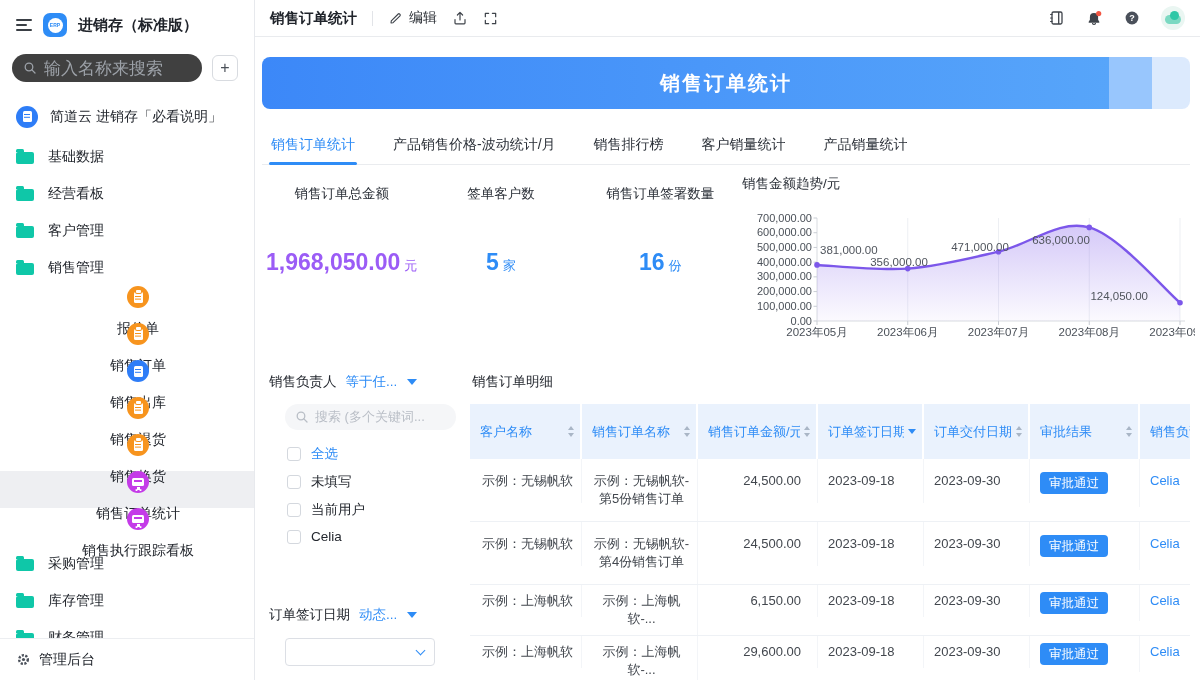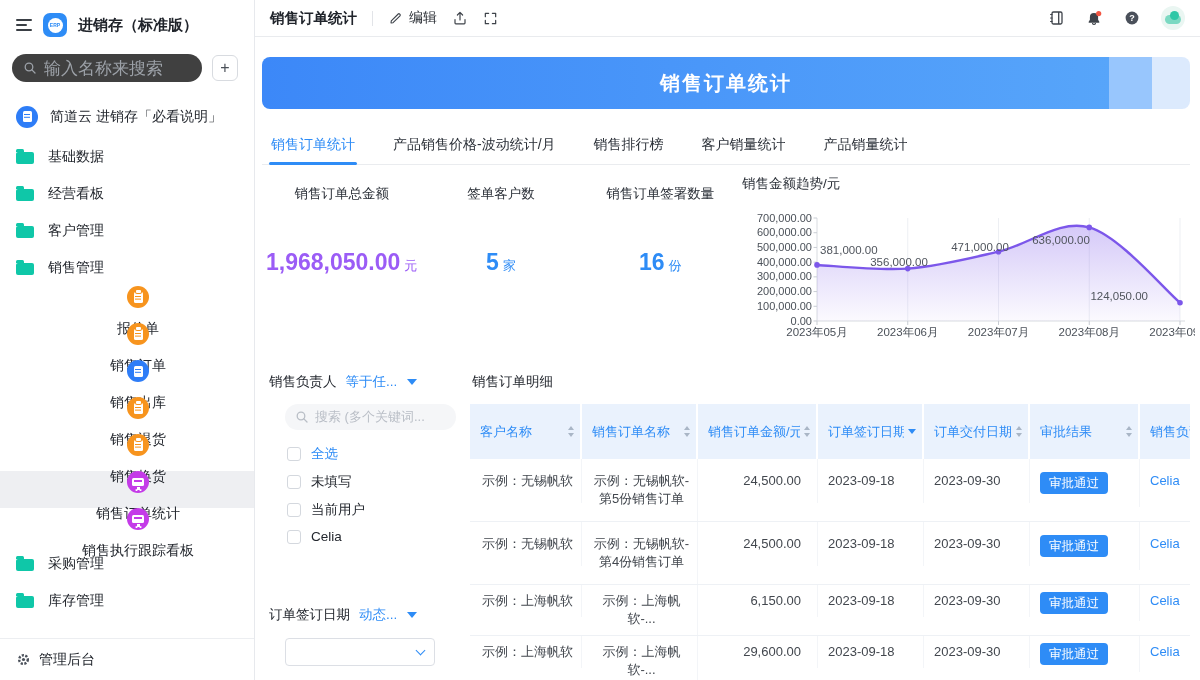--- a/index.html
+++ b/index.html
@@ -219,6 +219,10 @@
         <div class="side-item group">
           <span class="icn folder"></span>
           <span>库存管理</span>
+        </div>
+        <div class="side-item group">
+          <span class="icn folder"></span>
+          <span>财务管理</span>
         </div>
       </nav>
     <div class="sidebar-footer">

